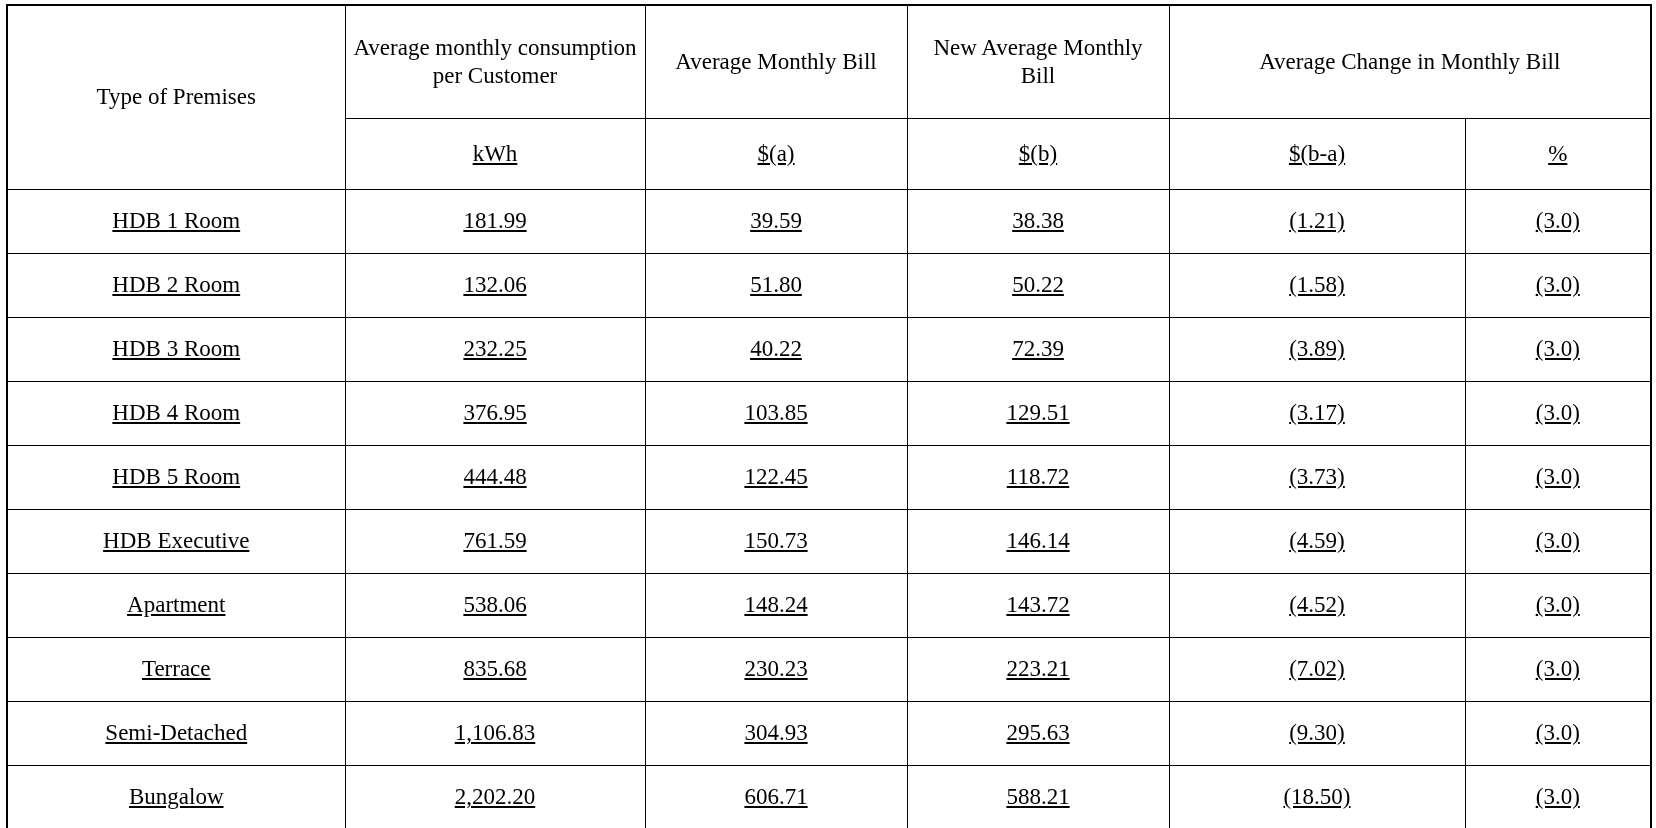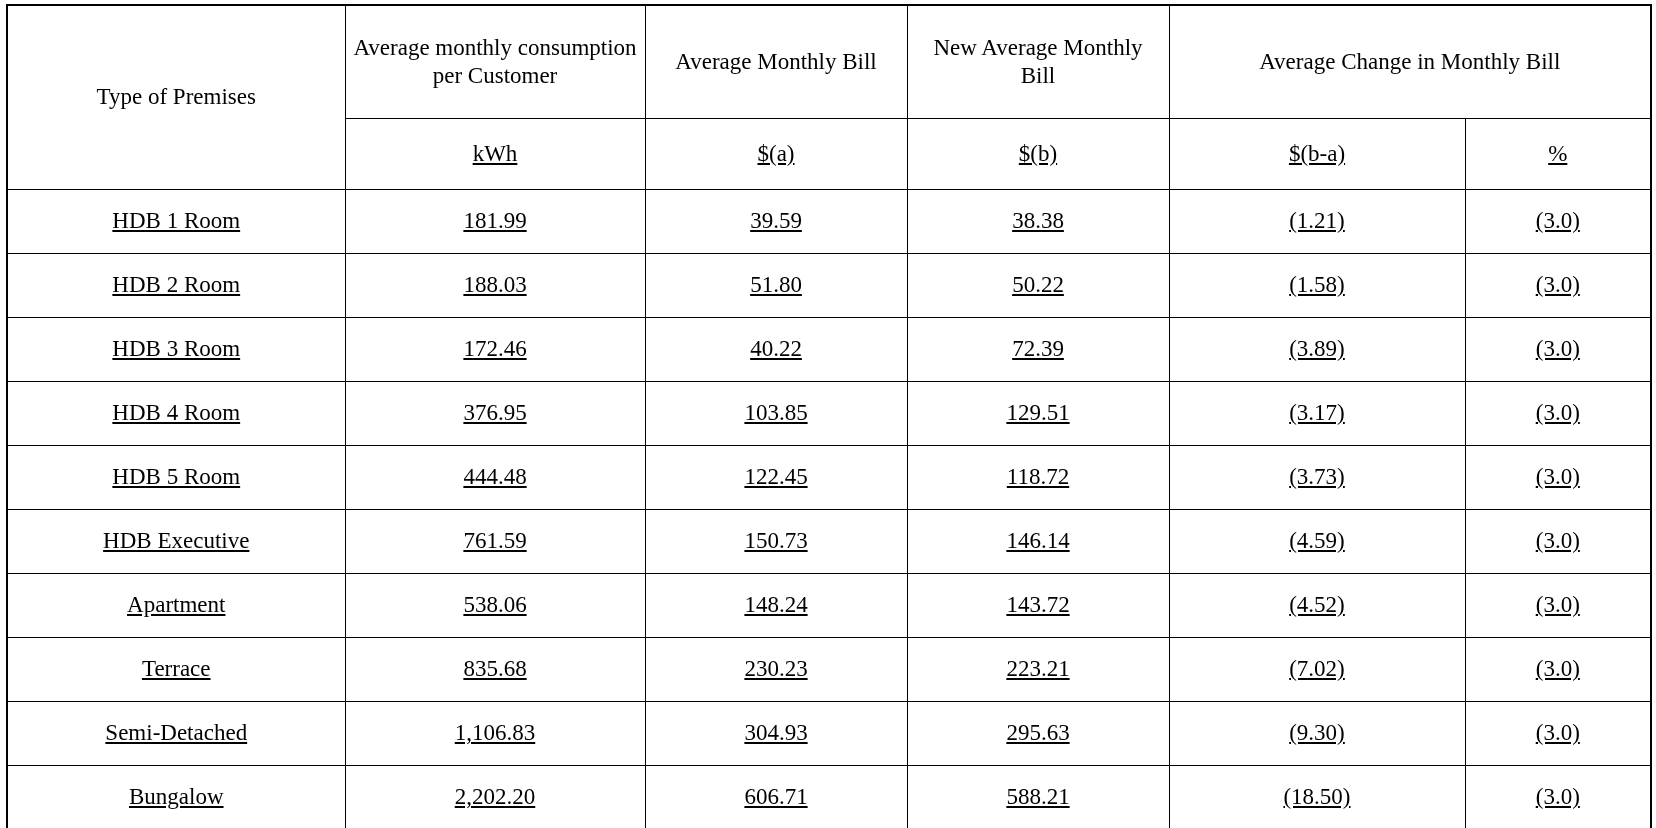--- a/index.html
+++ b/index.html
@@ -103,7 +103,7 @@
       </tr>
       <tr>
         <td>HDB 2 Room</td>
-        <td>188.03</td>
+        <td>132.06</td>
         <td>51.80</td>
         <td>50.22</td>
         <td>(1.58)</td>

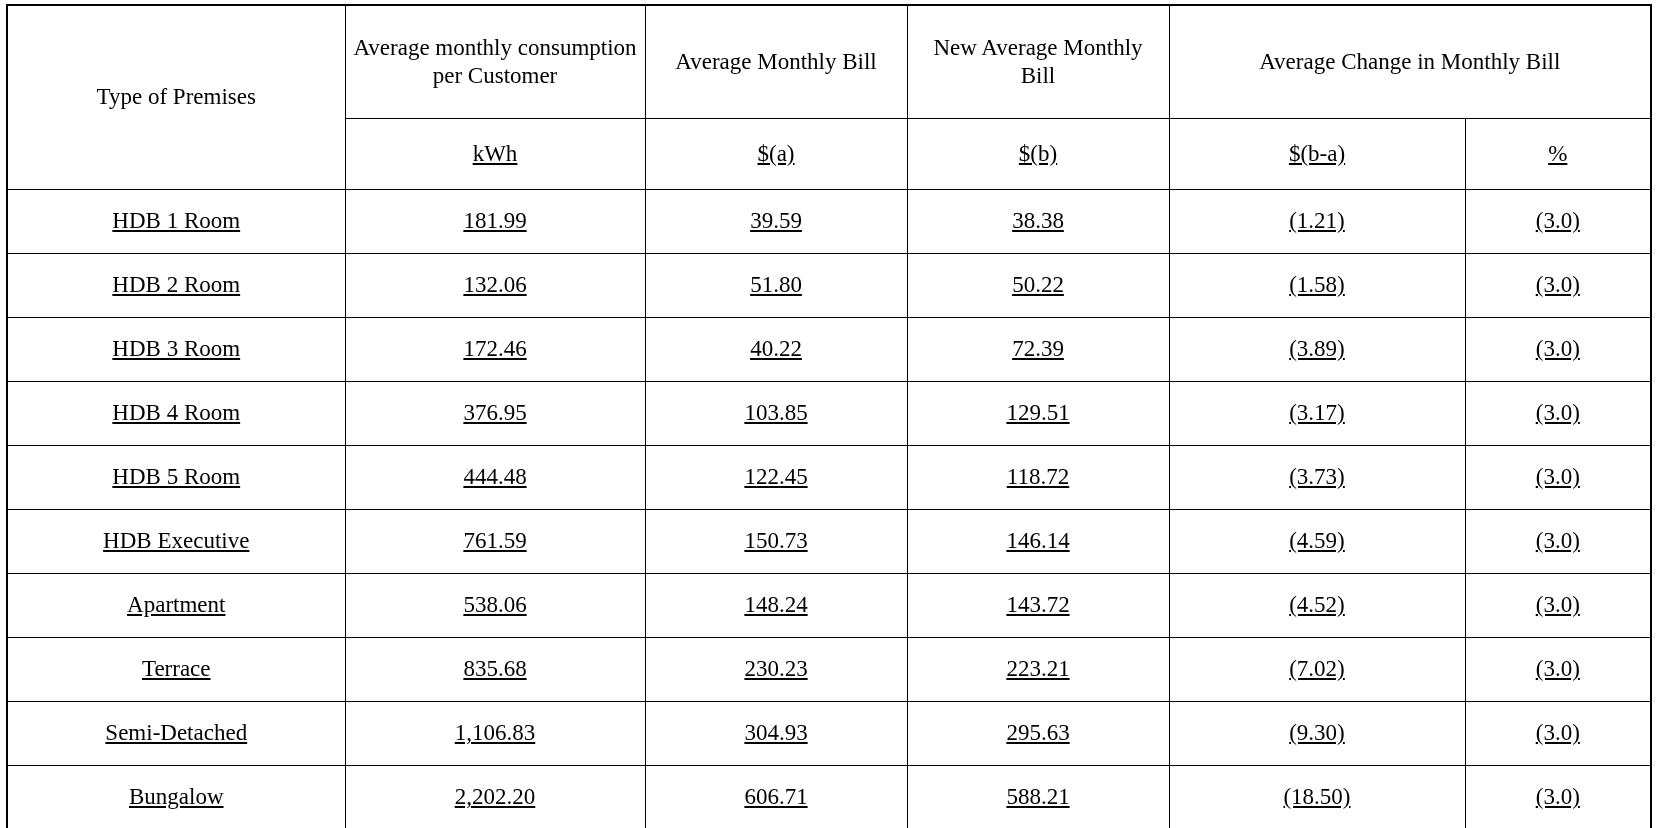--- a/index.html
+++ b/index.html
@@ -111,7 +111,7 @@
       </tr>
       <tr>
         <td>HDB 3 Room</td>
-        <td>172.46</td>
+        <td>232.25</td>
         <td>40.22</td>
         <td>72.39</td>
         <td>(3.89)</td>

